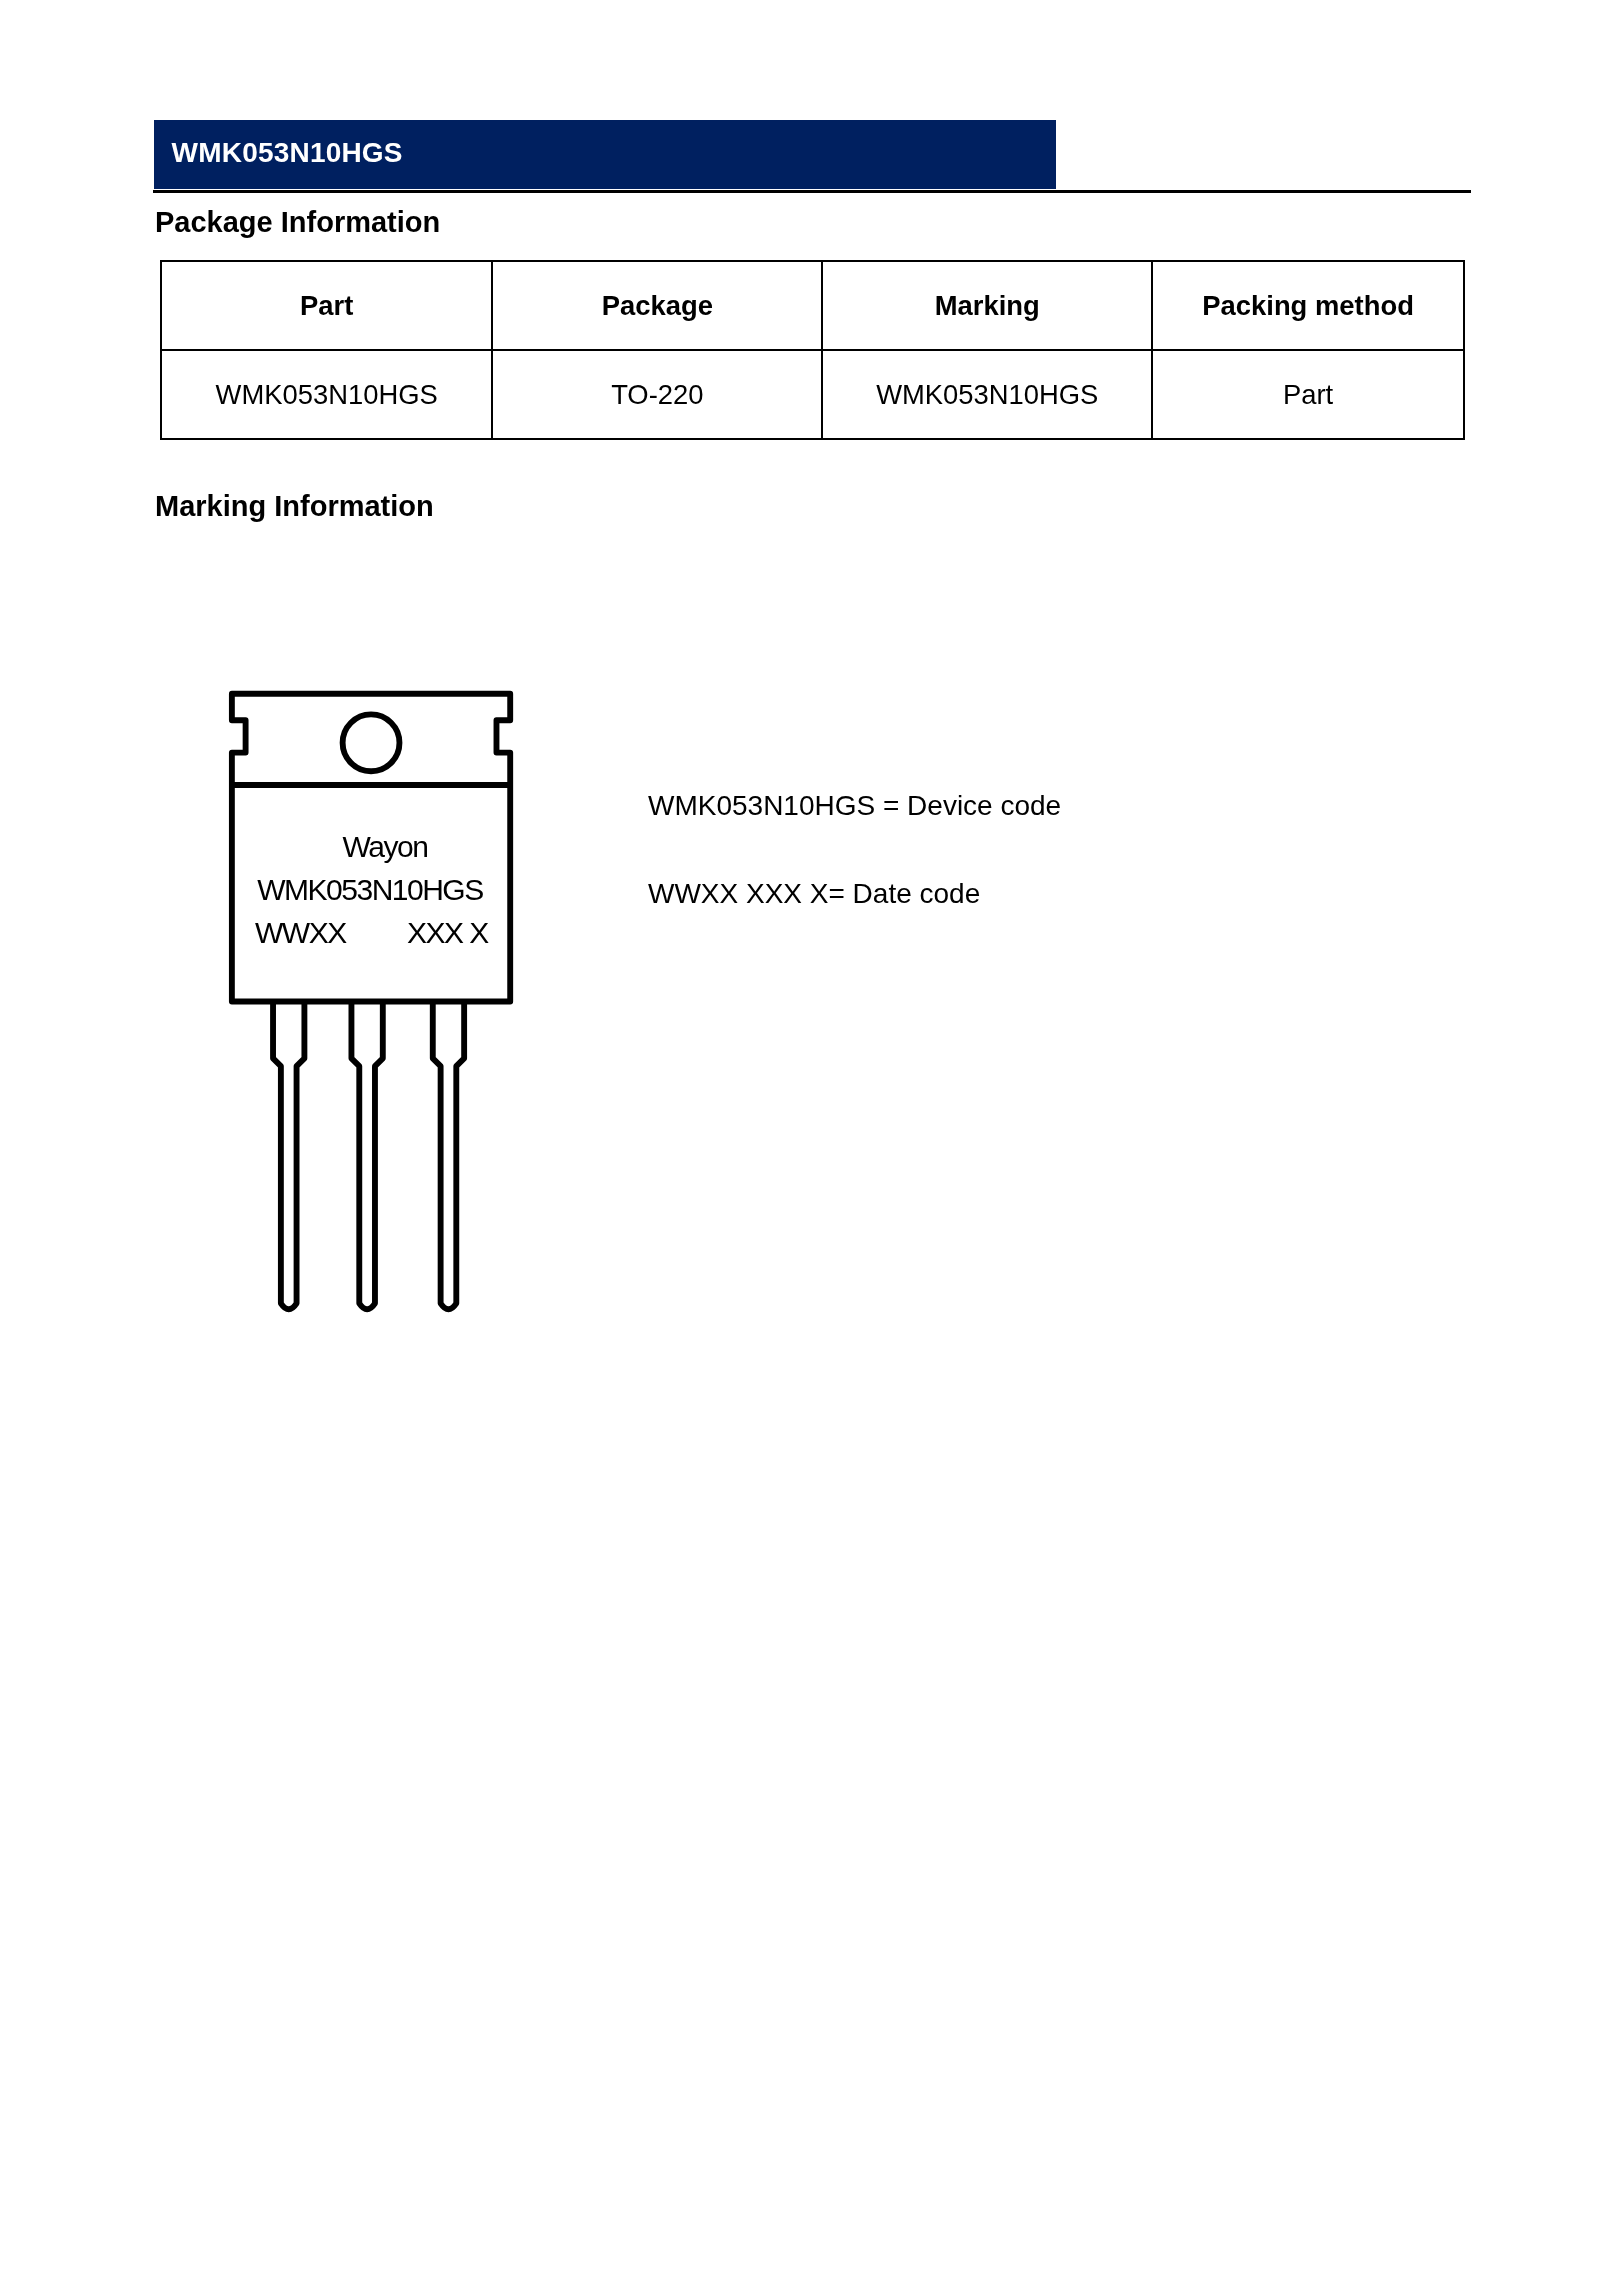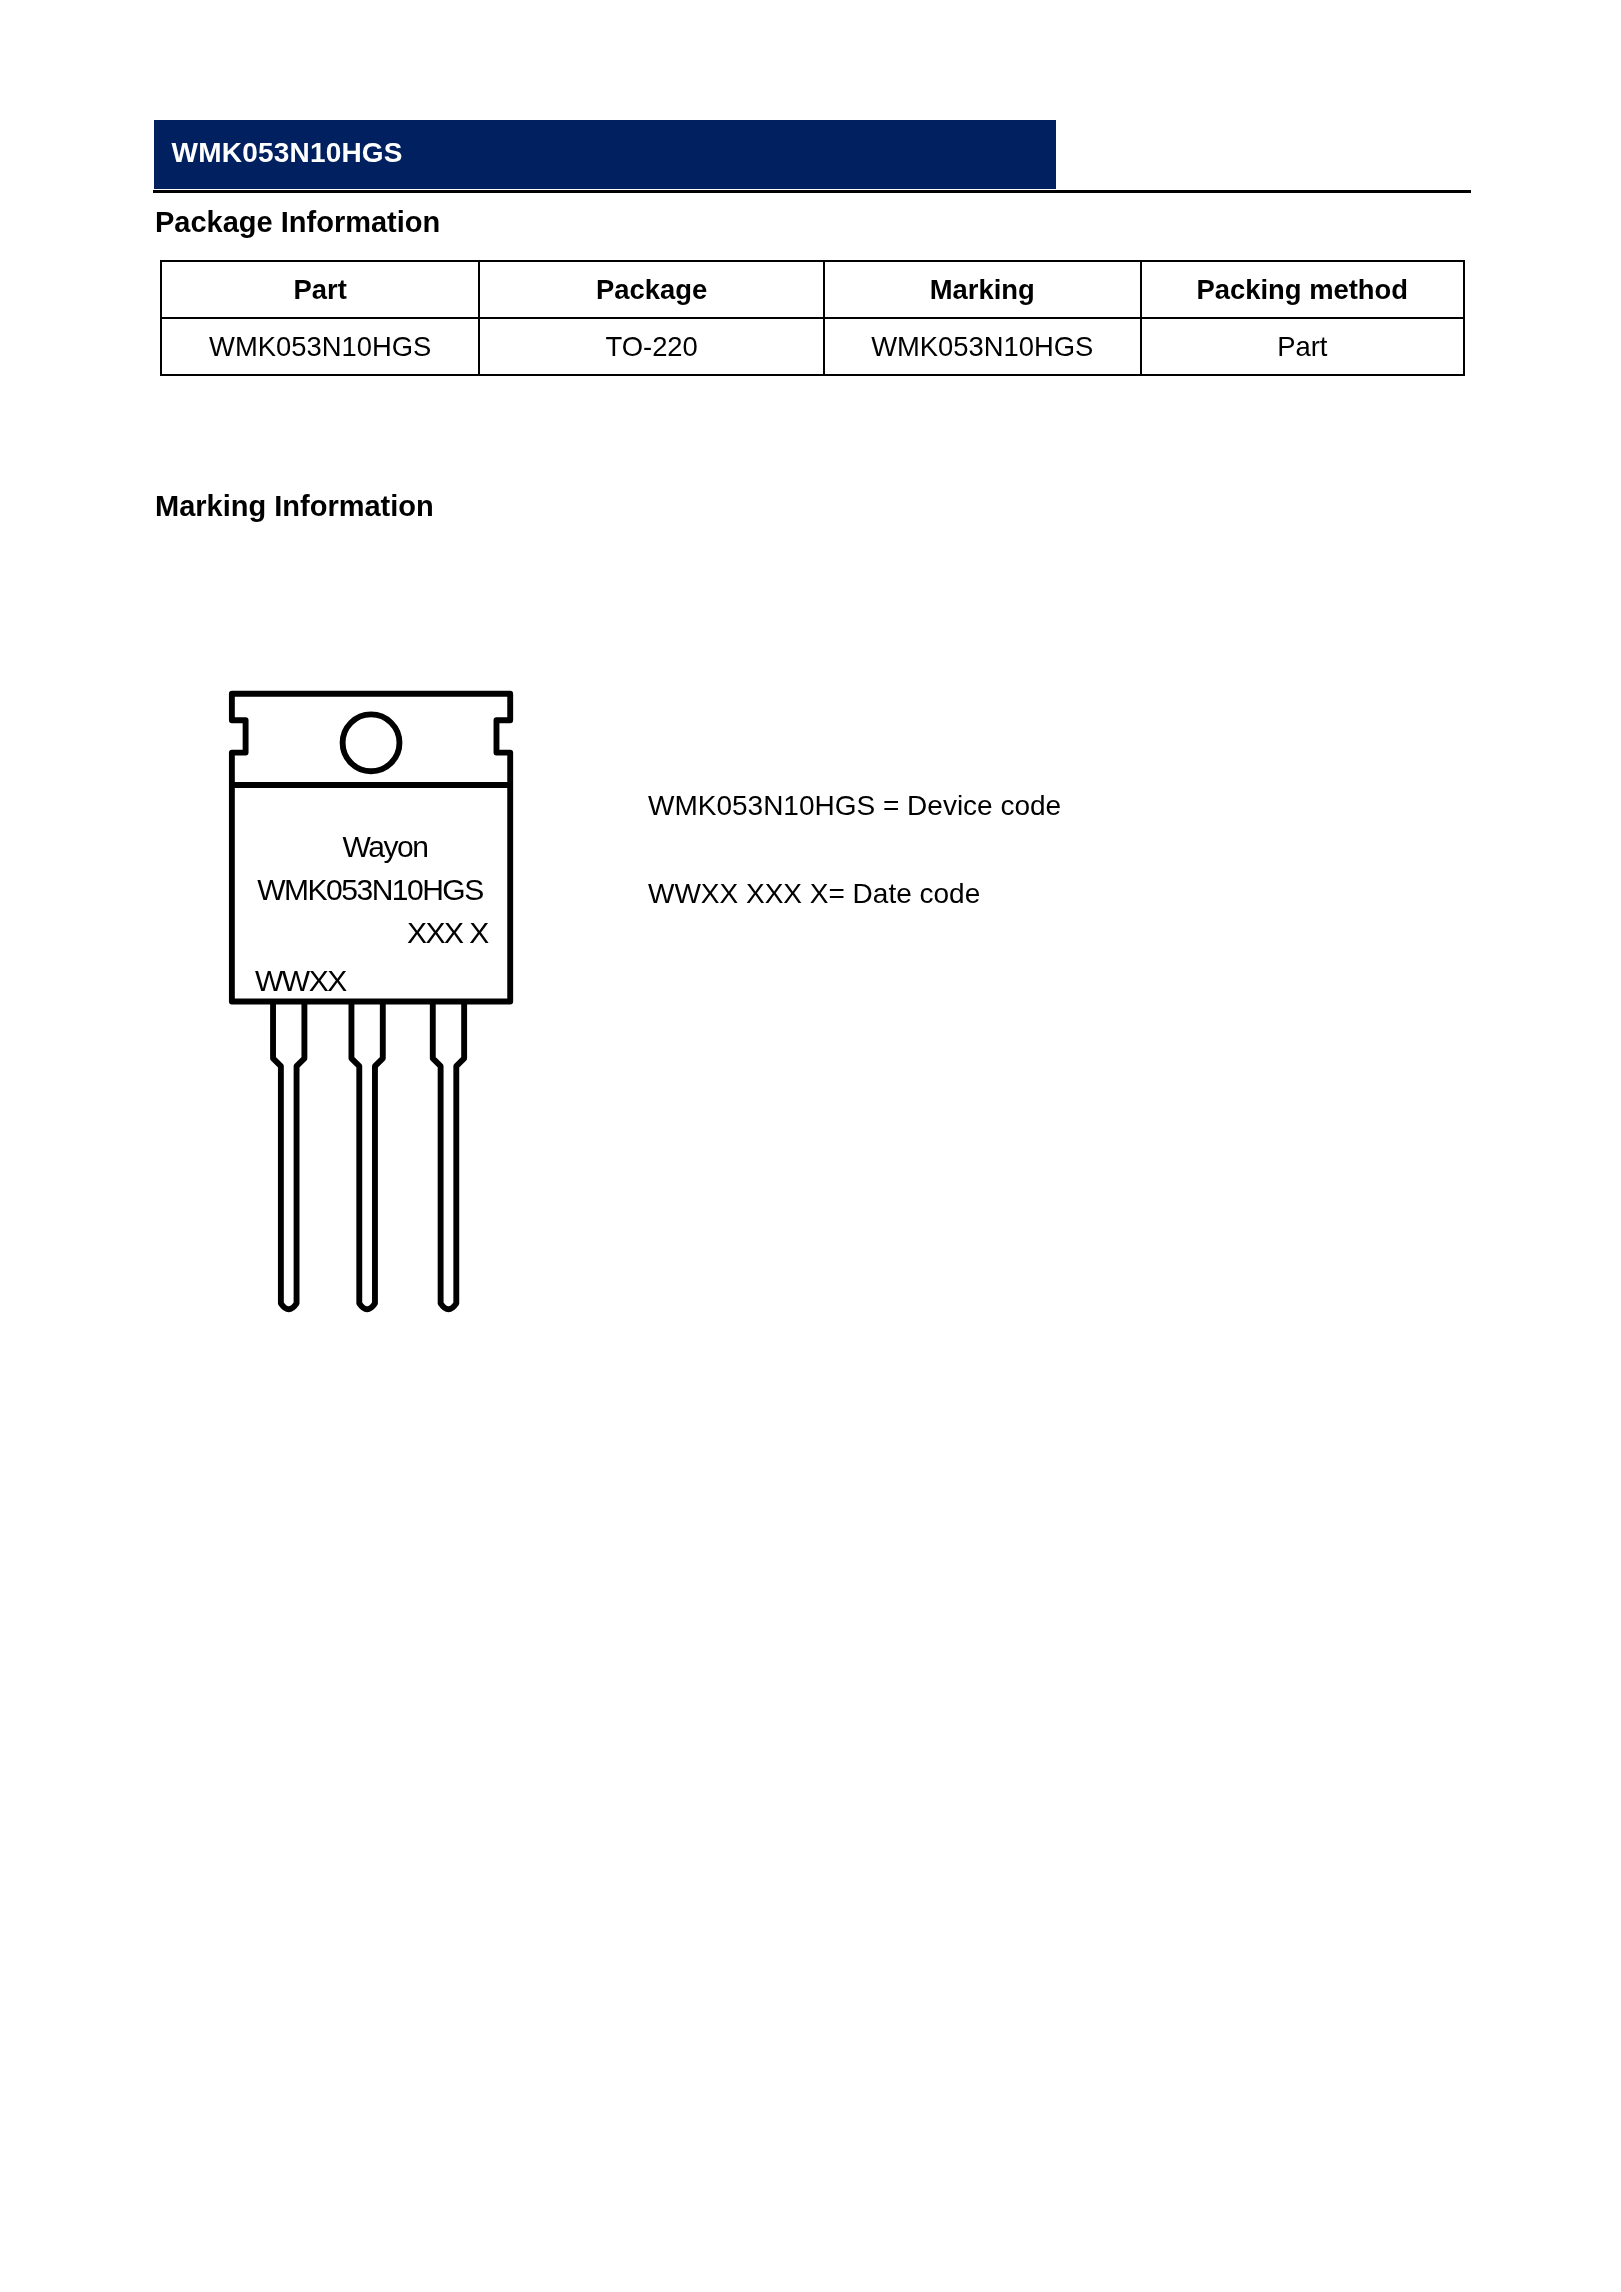--- a/index.html
+++ b/index.html
@@ -14,7 +14,7 @@
   #ordering-heading { top: 206px; }
   #marking-heading { top: 490px; }
   table.order { position: absolute; left: 160px; top: 260px; width: 1305px; border-collapse: collapse; }
-  table.order th, table.order td { border: 2px solid #000; text-align: center; padding: 0;
+  table.order th, table.order td { border: 2px solid #000; text-align: center; padding: 16px;
                                    font-size: 27.4px; height: 55px; }
   table.order th { font-weight: bold; }
   table.order td { font-weight: normal; }

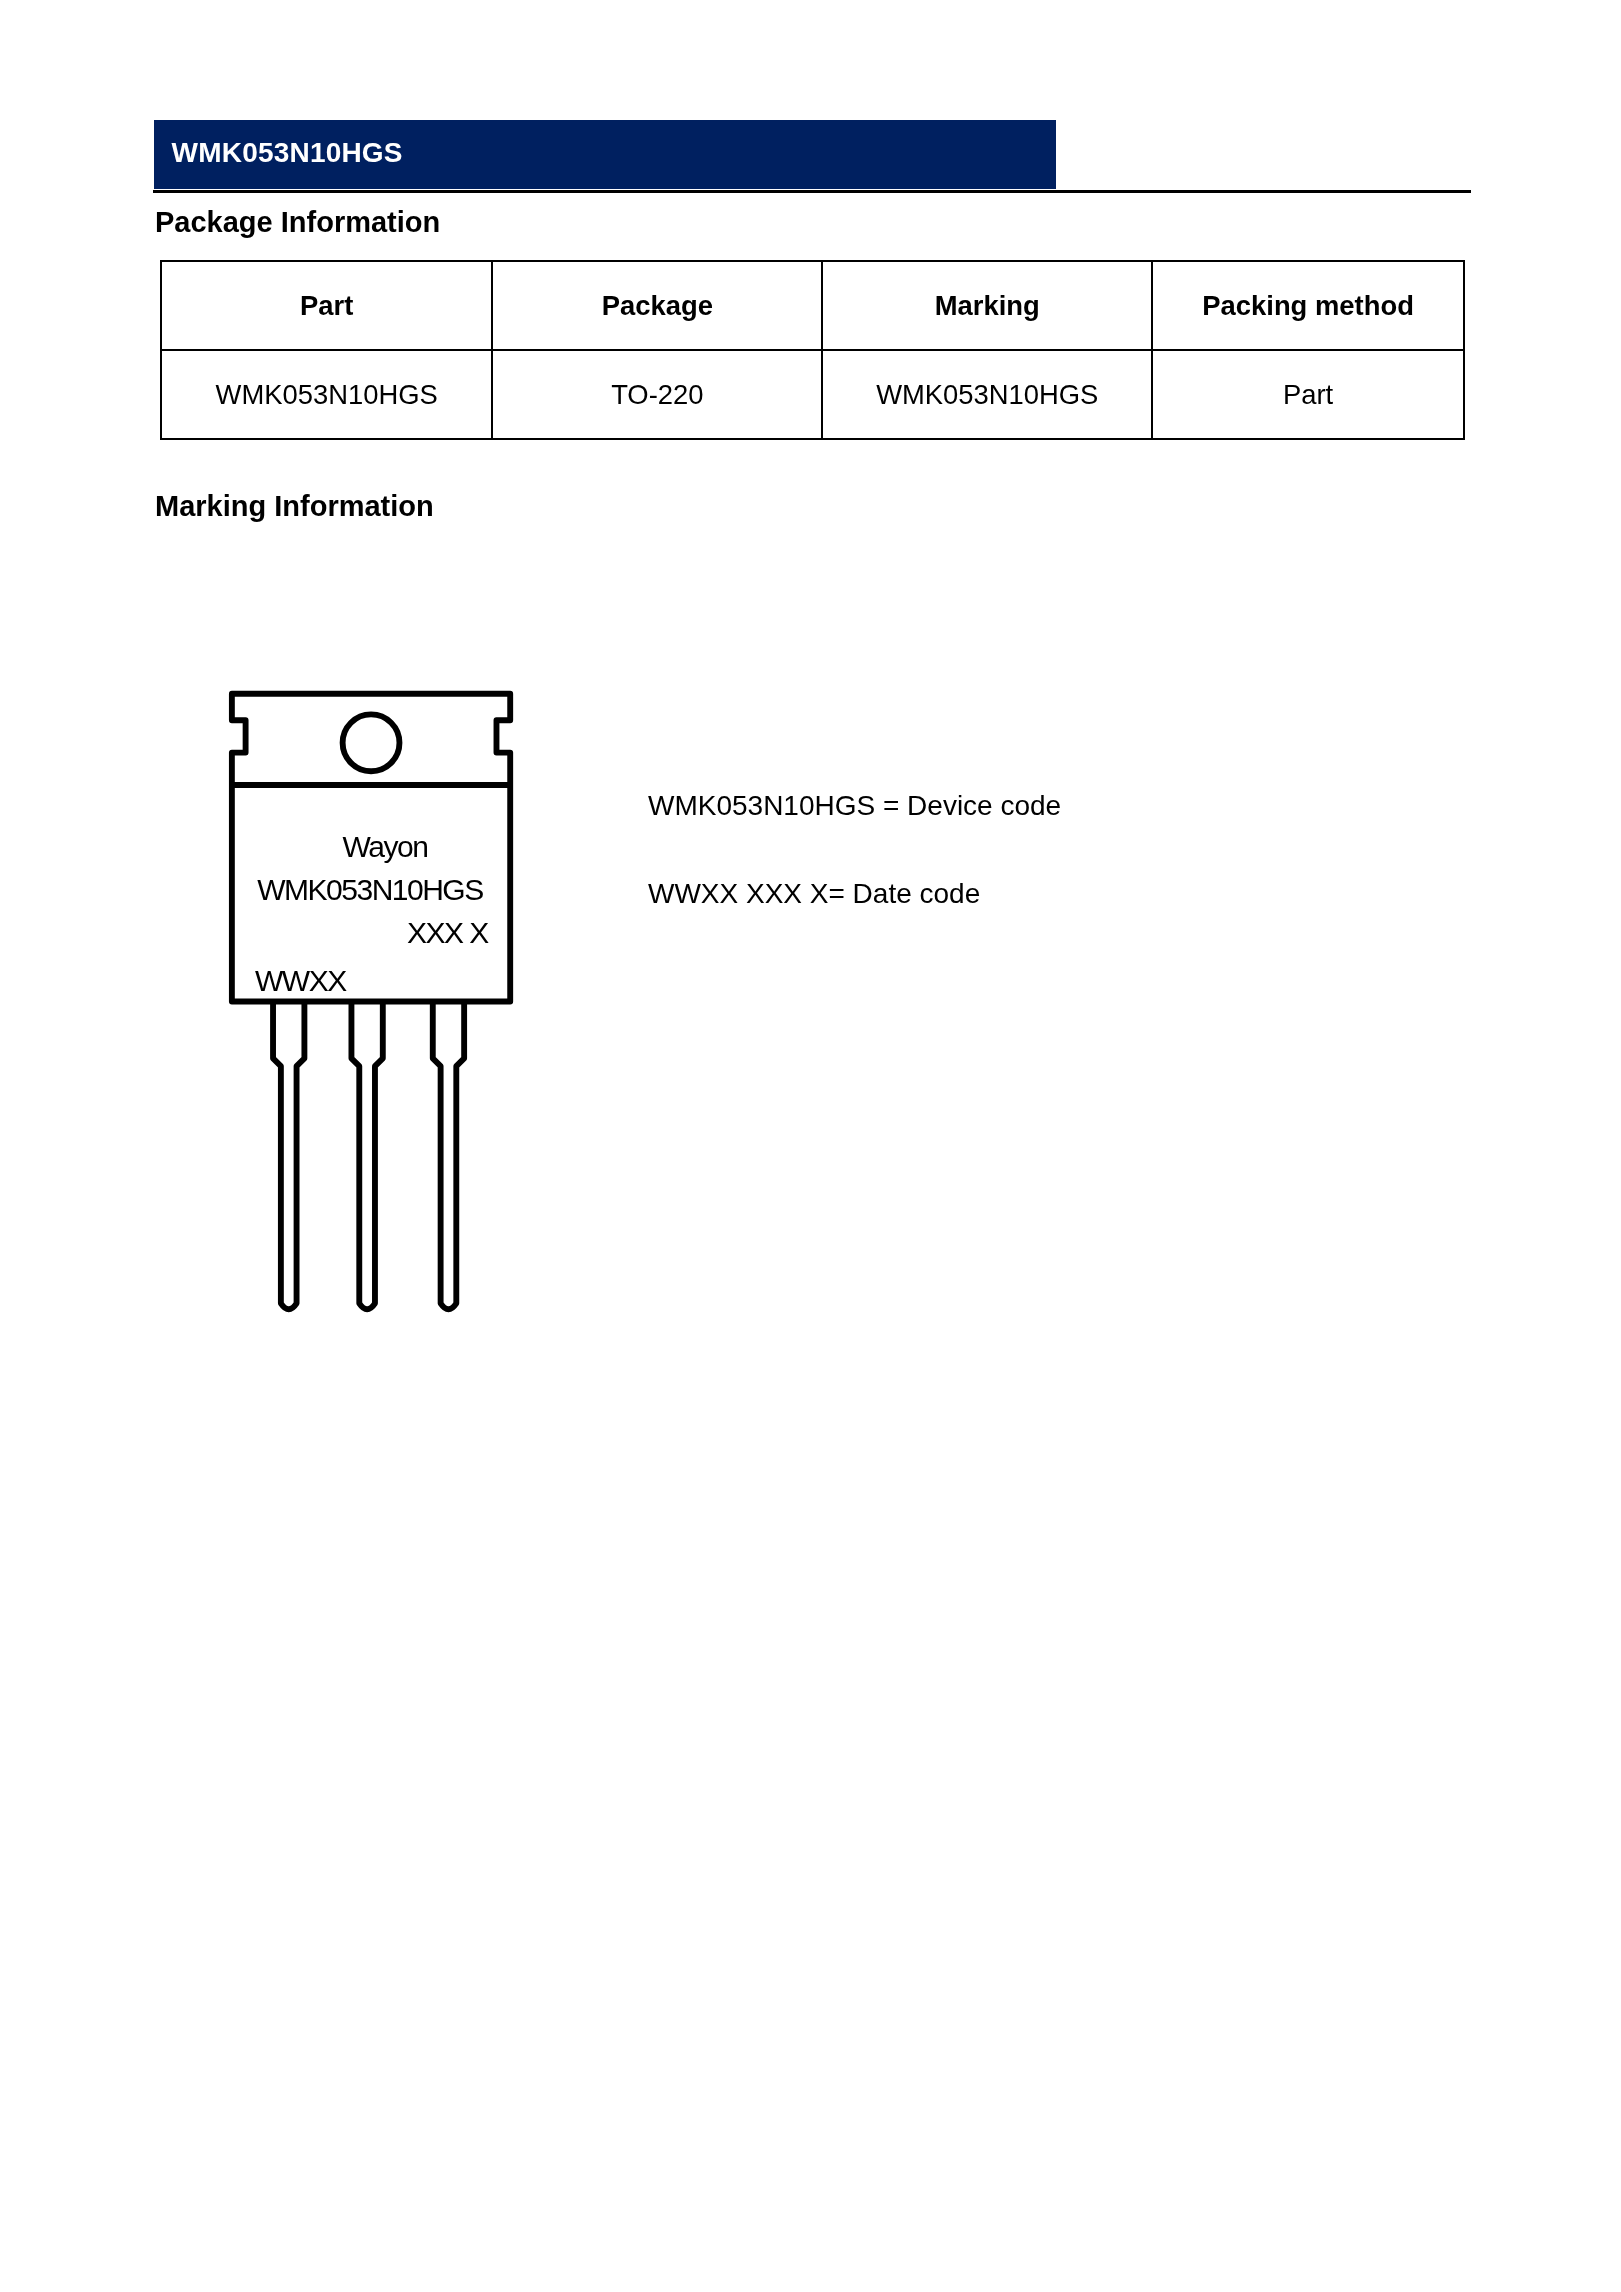--- a/index.html
+++ b/index.html
@@ -24,7 +24,7 @@
               line-height: 35px; letter-spacing: -1.5px; }
   #pkg-brand { top: 829px; margin-left: 15px; }
   #pkg-device { top: 872px; }
-  #pkg-date-left { top: 915px; left: 255px; width: auto; text-align: left; margin-top: 48px; }
+  #pkg-date-left { top: 915px; left: 255px; width: auto; text-align: left; }
   #pkg-date-right { top: 915px; left: 407px; width: auto; text-align: left; }
   .legend-line { position: absolute; left: 648px; font-size: 28px; line-height: 47px; }
   #legend-device { top: 782px; }

